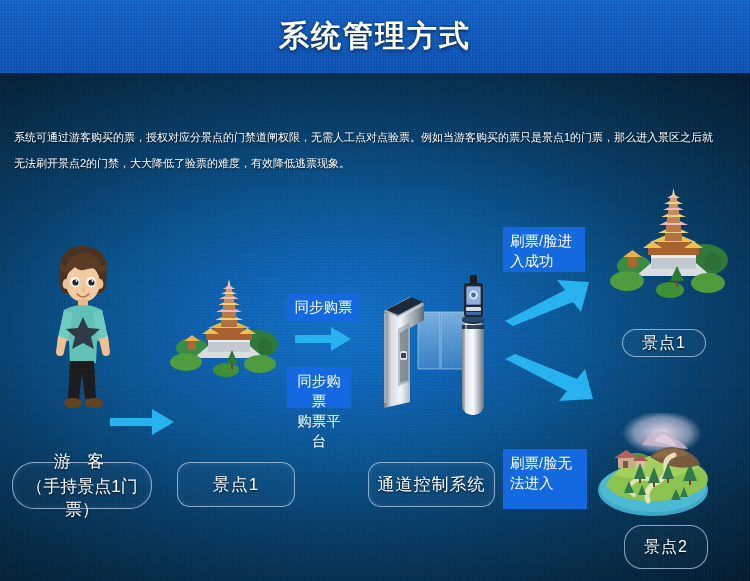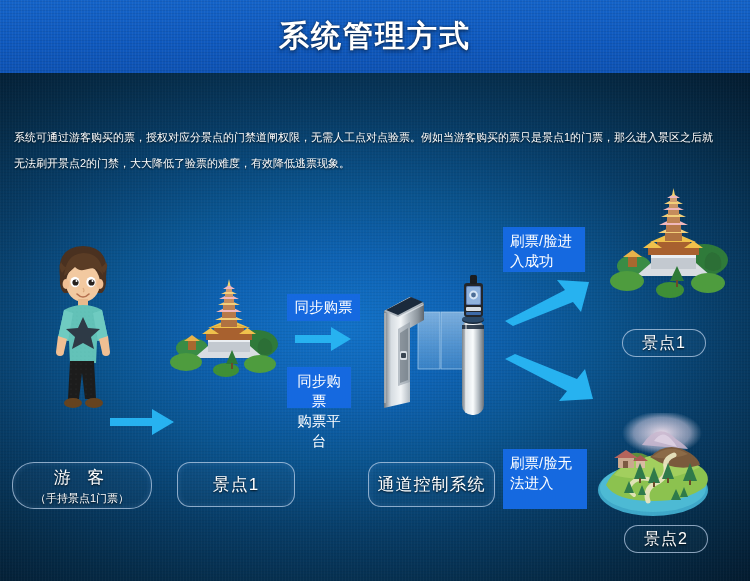--- a/index.html
+++ b/index.html
@@ -84,7 +84,7 @@
     z-index:7;
   }
   .outline-box .l1{font-size:17px;letter-spacing:6px;text-shadow:0 1px 2px rgba(0,0,0,.8);}
-  .outline-box .l2{font-size:11px;letter-spacing:0px;margin-top:2px;text-shadow:0 1px 2px rgba(0,0,0,.8);}
+  .outline-box .l2{font-size:17px;letter-spacing:0px;margin-top:2px;text-shadow:0 1px 2px rgba(0,0,0,.8);}
   .outline-box.single{font-size:17px;letter-spacing:1px;text-shadow:0 1px 2px rgba(0,0,0,.8);}
 
   #box-tourist{left:12px;top:389px;width:140px;height:47px;border-radius:22px;}

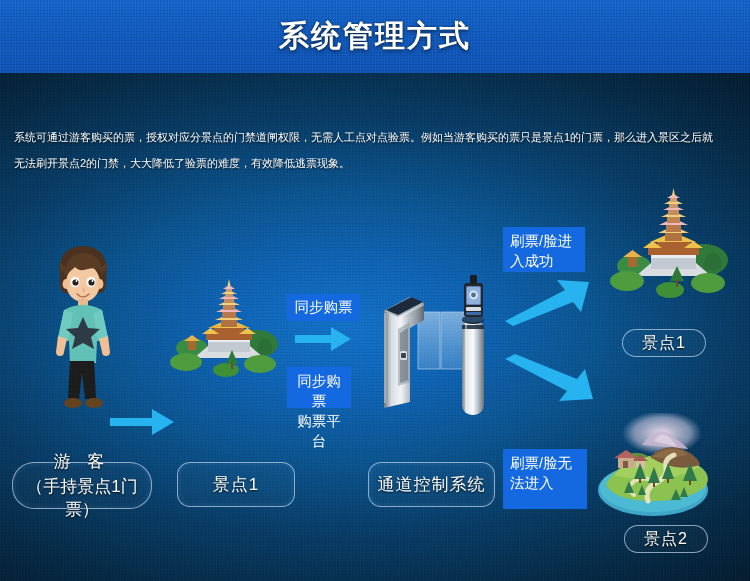--- a/index.html
+++ b/index.html
@@ -102,7 +102,7 @@
     z-index:7;
   }
   #pill-spot1{left:622px;top:256px;width:84px;height:28px;}
-  #pill-spot2{left:624px;top:452px;width:84px;height:28px;}
+  #pill-spot2{left:624px;top:452px;width:84px;height:44px;}
 
   
   .callout{

